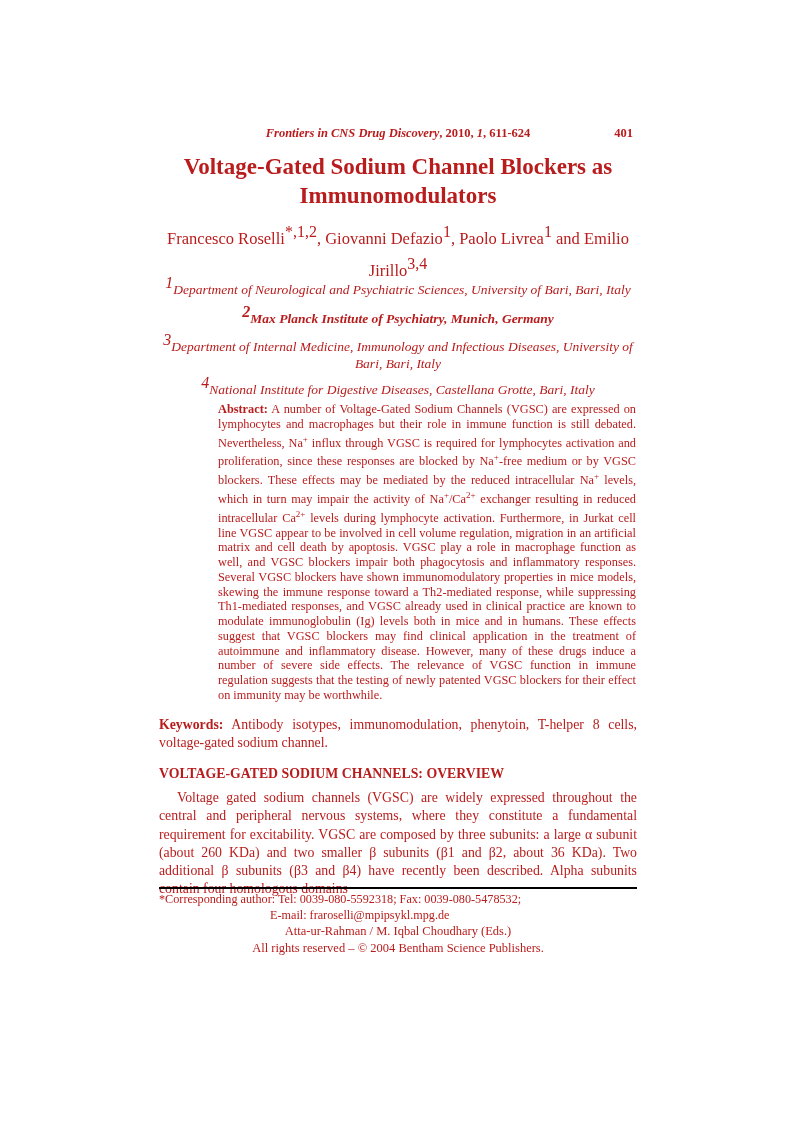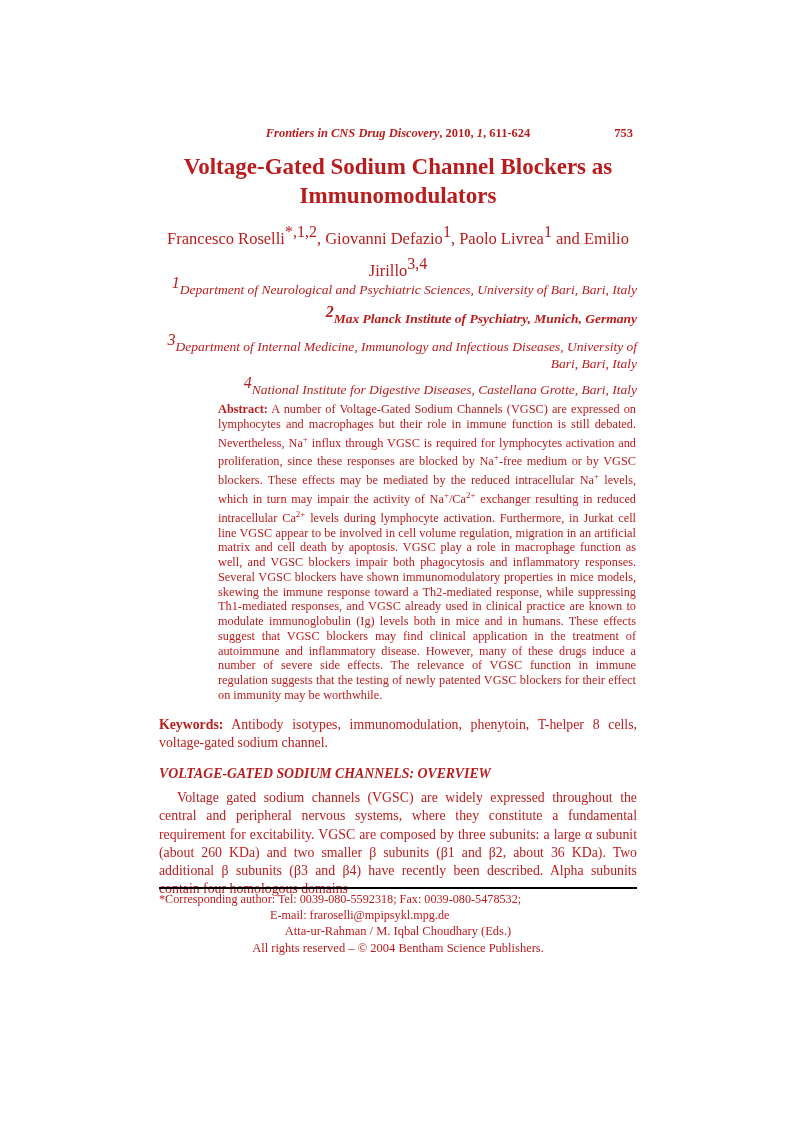--- a/index.html
+++ b/index.html
@@ -95,7 +95,7 @@
 
   <div class="col header-row">
     <div class="citation"><span class="ital">Frontiers in CNS Drug Discovery</span><span>, </span><span>2010</span><span>, </span><span class="ital">1</span><span>, </span><span>611-624</span></div>
-    <div class="pageno">753</div>
+    <div class="pageno">401</div>
   </div>
 
   <h1 class="col title">Voltage-Gated Sodium Channel Blockers as Immunomodulators</h1>

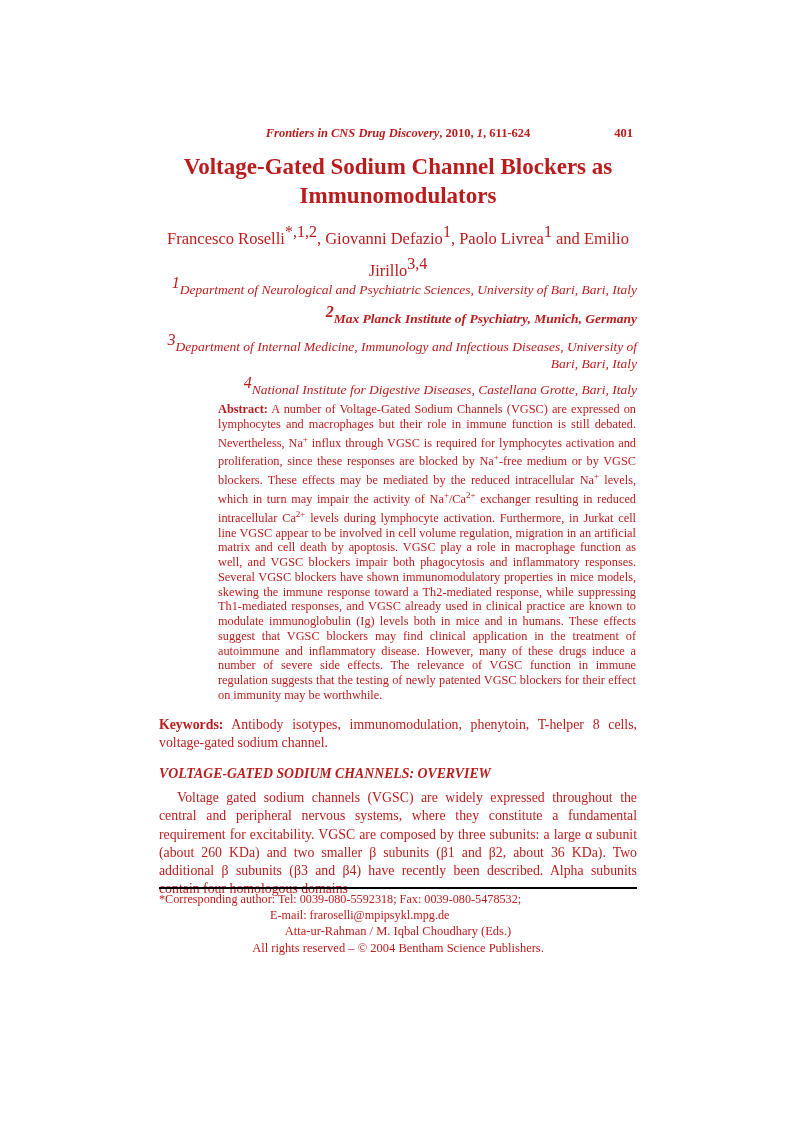--- a/index.html
+++ b/index.html
@@ -36,7 +36,7 @@
   }
   .authors sup, .aff sup { font-size: 16px; }
 
-  .aff { font-style: italic; font-size: 13.5px; text-align: right; line-height: 17px; }
+  .aff { font-style: italic; font-size: 13.5px; text-align: center; line-height: 17px; }
   .aff1 { top: 274px; }
   .aff2 { top: 303px; font-weight: bold; }
   .aff3 { top: 331px; }

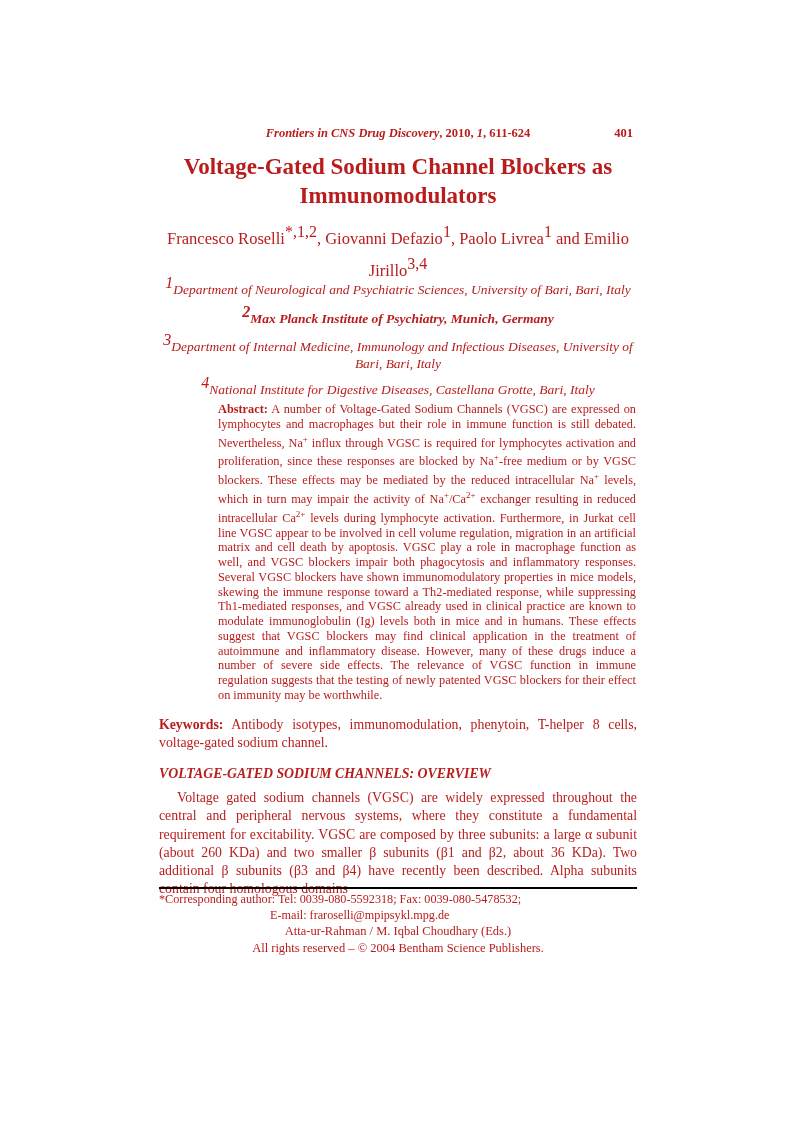--- a/index.html
+++ b/index.html
@@ -67,7 +67,6 @@
     font-size: 13.8px;
     font-weight: bold;
     margin: 0;
-    font-style: italic;
   }
 
   .bodypara {

